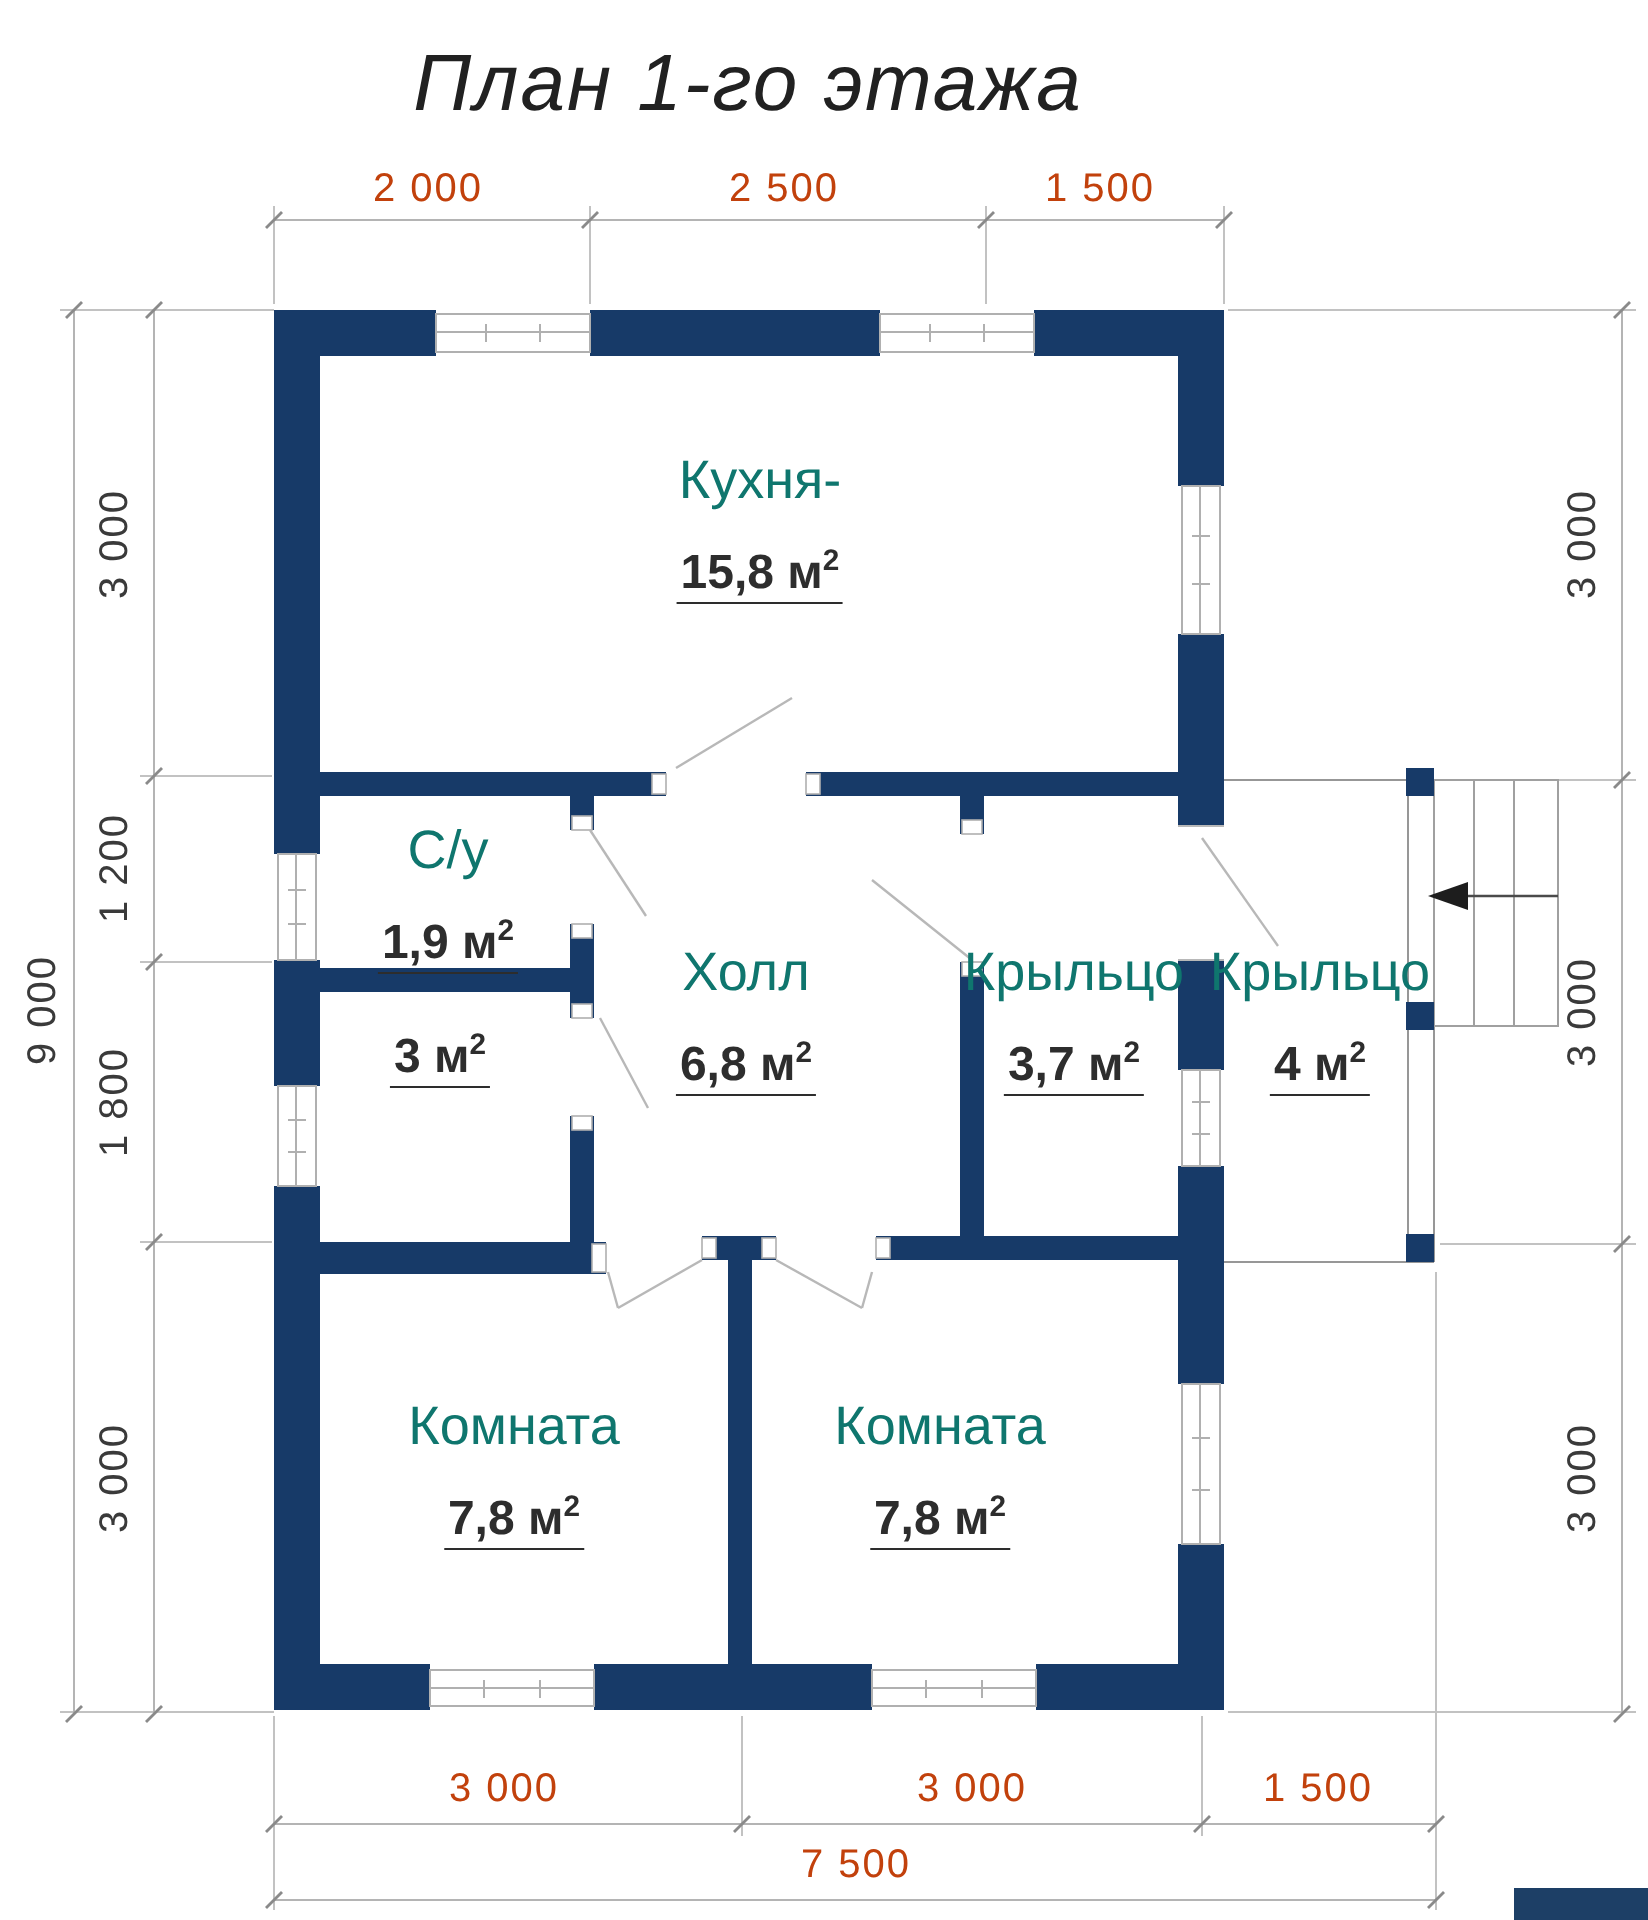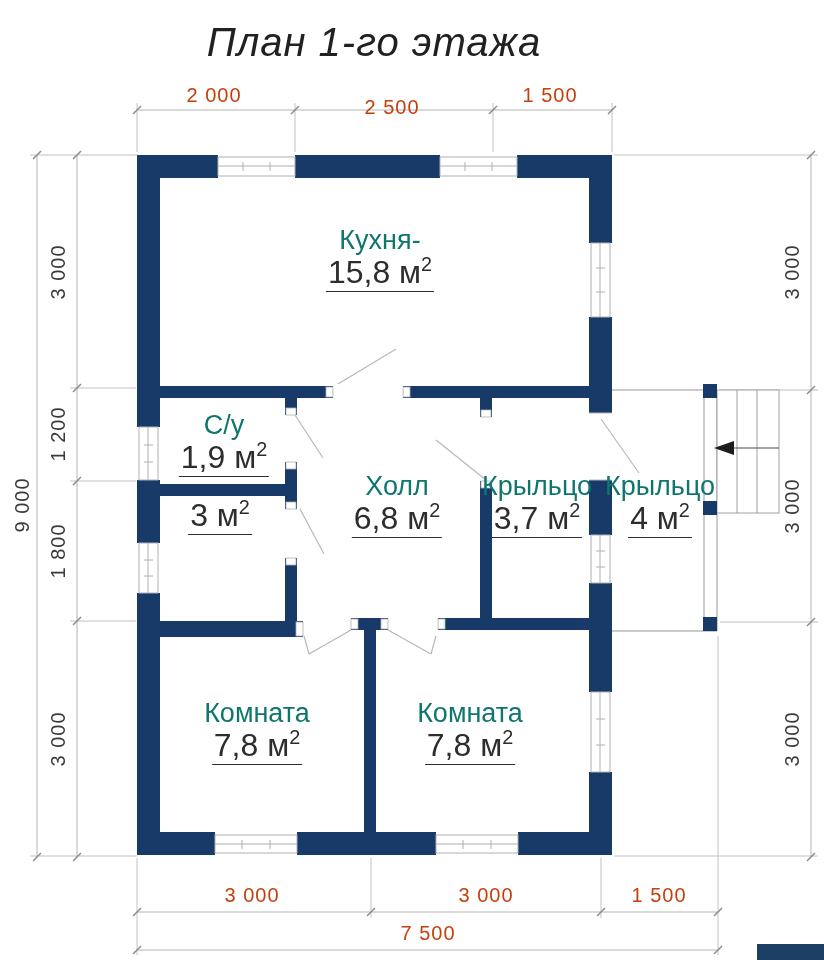--- a/index.html
+++ b/index.html
@@ -296,7 +296,7 @@
   </div>
 
   <div class="dim" style="left:214px;top:95px;">2 000</div>
-  <div class="dim" style="left:392px;top:107px;text-align:center;">2 500</div>
+  <div class="dim" style="left:392px;top:95px;text-align:center;">2 500</div>
   <div class="dim" style="left:550px;top:95px;">1 500</div>
 
   <div class="vdim" style="left:22px;top:505px;">9 000</div>

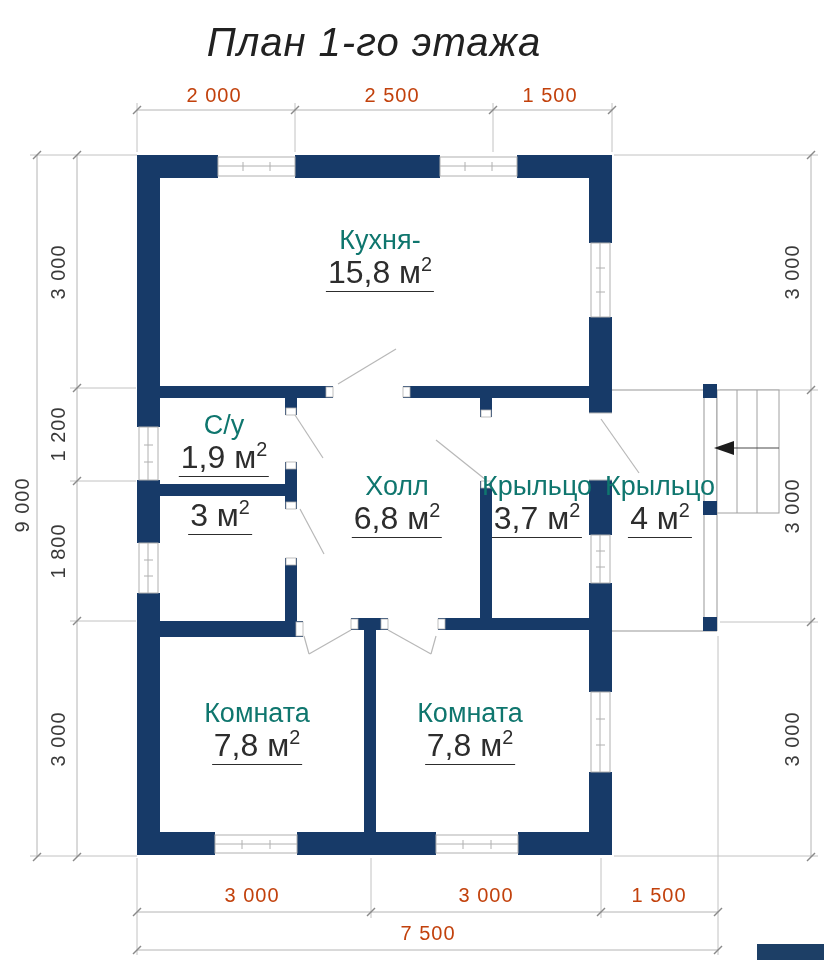--- a/index.html
+++ b/index.html
@@ -24,7 +24,7 @@
     position:absolute;transform:translateX(-50%);text-align:center;line-height:1.02;
   }
   .rname{font-size:27px;color:#0f766e;white-space:nowrap;}
-  .rarea{font-size:32px;color:#2d2d2d;margin-top:0;display:inline-block;}
+  .rarea{font-size:24px;color:#2d2d2d;margin-top:19px;display:inline-block;font-weight:bold;}
   .rarea .u{border-bottom:1.5px solid #2d2d2d;padding:0 2px 1px 2px;}
   .rarea sup{font-size:0.62em;}
 </style>

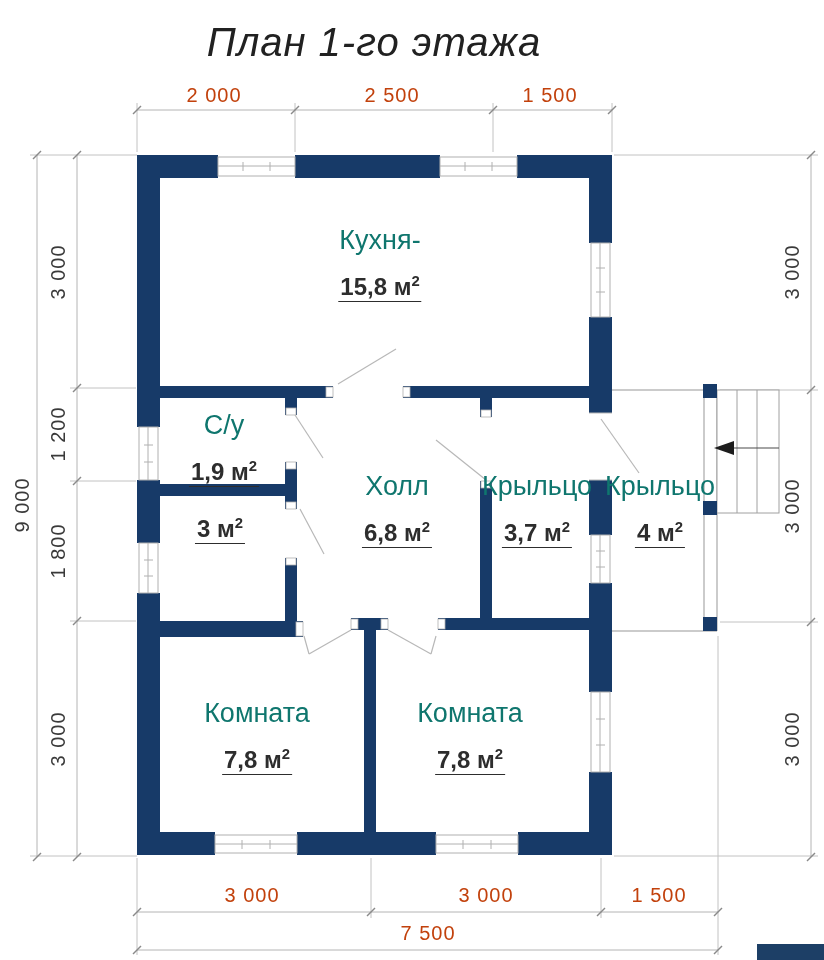--- a/index.html
+++ b/index.html
@@ -270,7 +270,7 @@
     <div class="rarea"><span class="u"><span>3 м</span><sup>2</sup></span></div>
   </div>
 
-  <div class="room-label" style="left:397px;top:473px;">
+  <div class="room-label" style="left:373px;top:473px;">
     <div class="rname"><span>Холл</span></div>
     <div class="rarea"><span class="u"><span>6,8 м</span><sup>2</sup></span></div>
   </div>

